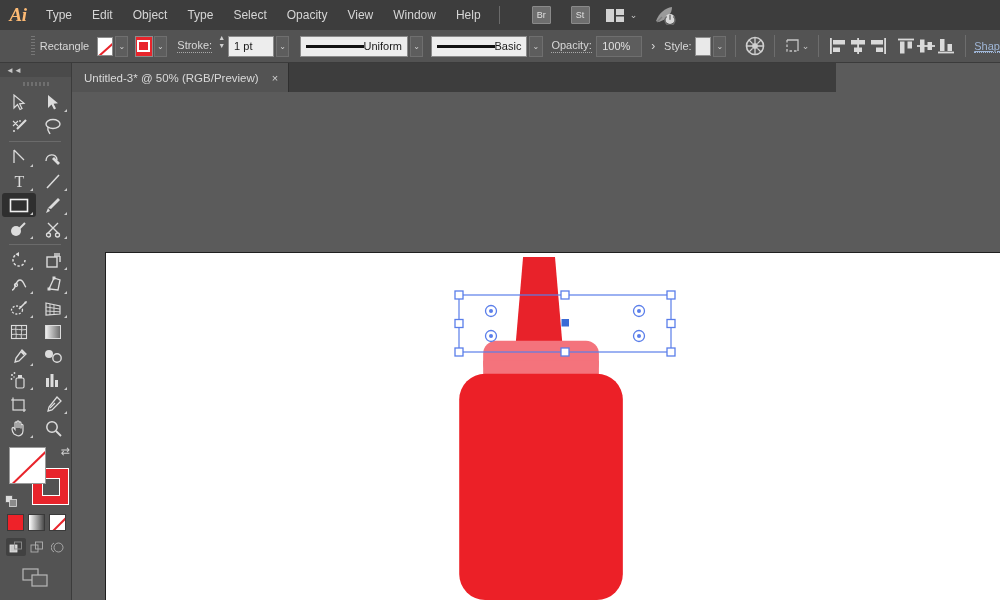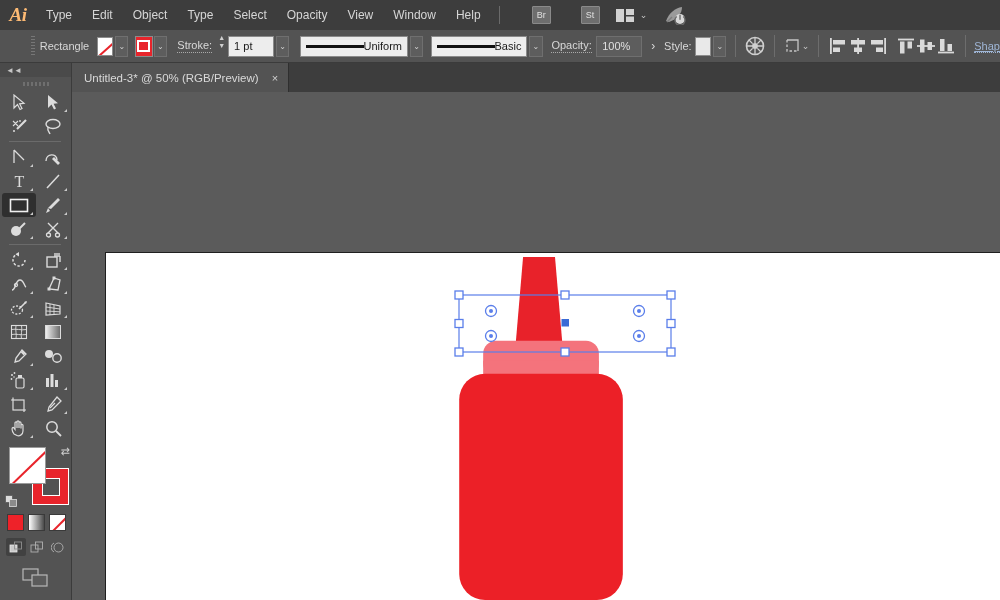--- a/index.html
+++ b/index.html
@@ -177,7 +177,7 @@
     <div class="menu-item">Help</div>
     <div class="menu-sep"></div>
     <div class="sq-btn">Br</div>
-    <div class="sq-btn" style="margin-left:30px">St</div>
+    <div class="sq-btn" style="margin-left:20px">St</div>
     <div class="layout-icon">
       <svg width="18" height="13" viewBox="0 0 18 13">
         <rect x="0" y="0" width="8" height="13" fill="#d2d2d2"></rect>

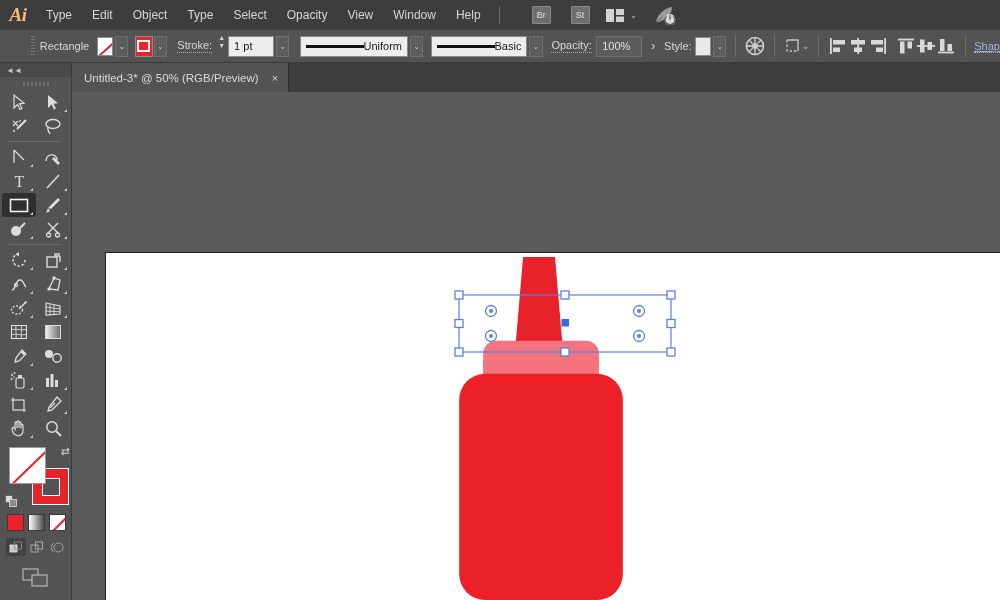--- a/index.html
+++ b/index.html
@@ -86,7 +86,7 @@
 
   
   .tabbar {
-    position: absolute; left: 0; top: 63px; width: 1000px; height: 29px;
+    position: absolute; left: 0; top: 63px; width: 836px; height: 29px;
     background: #3d3d3d;
   }
   .tab {

